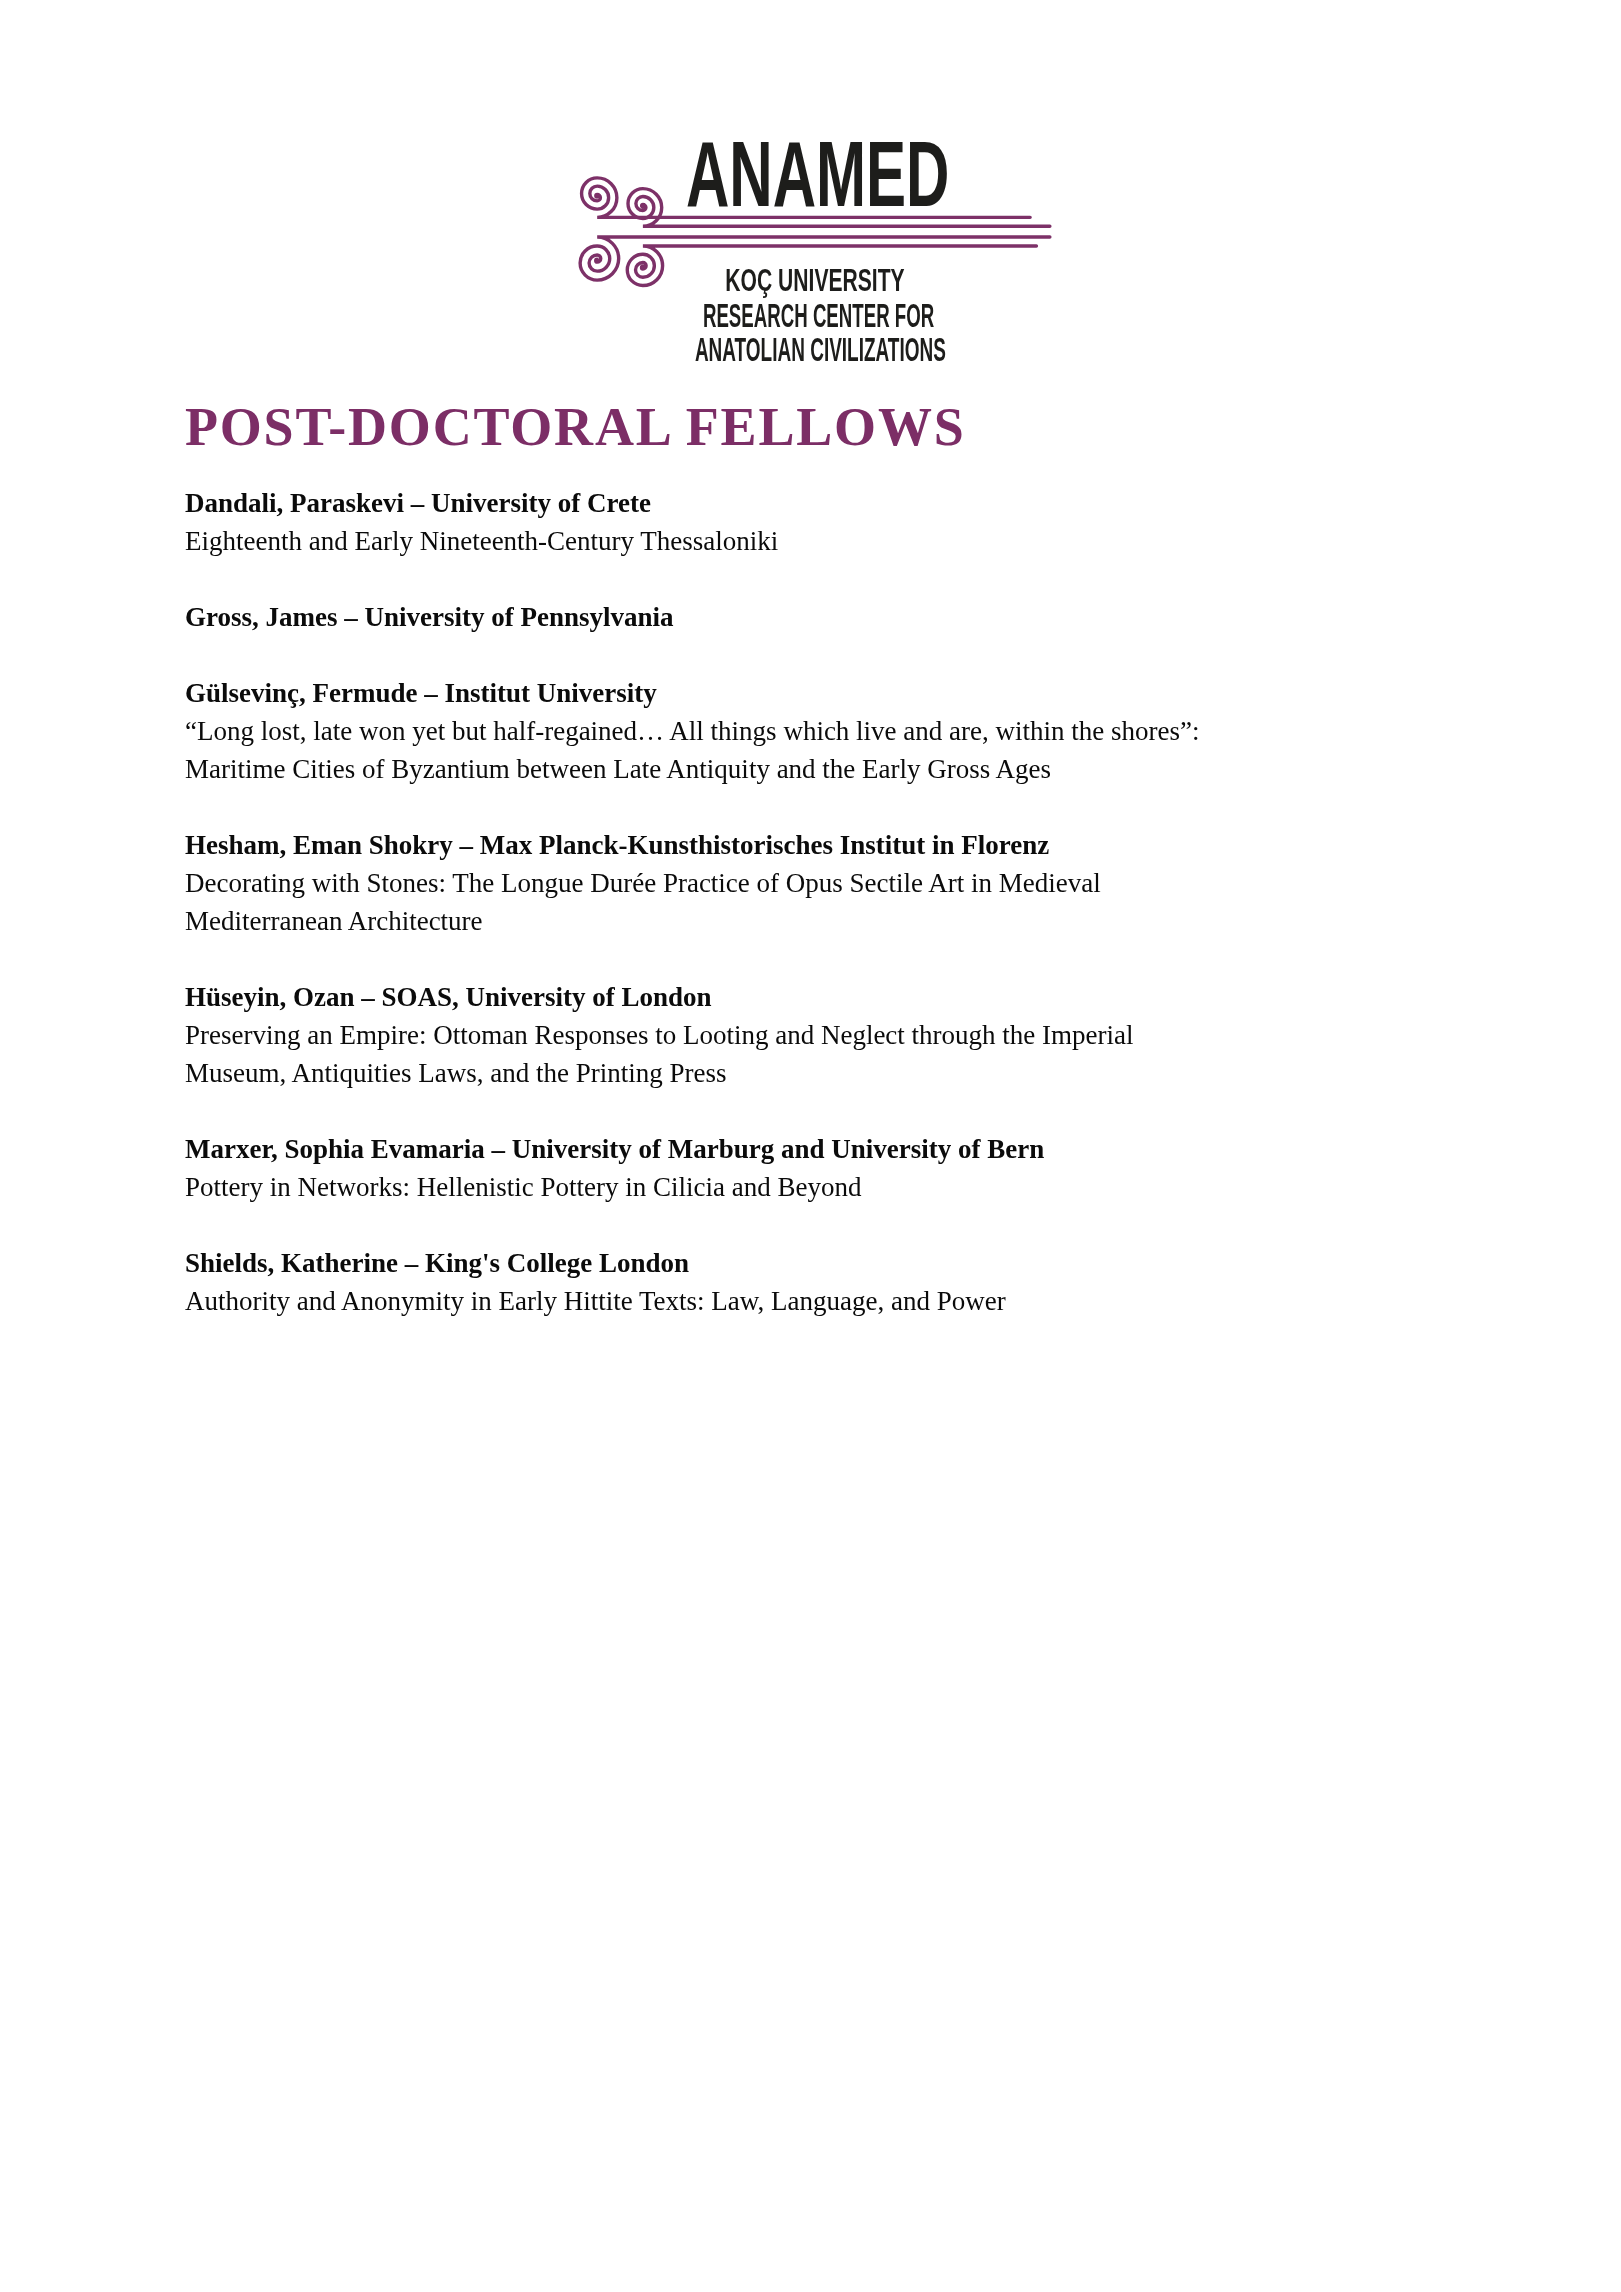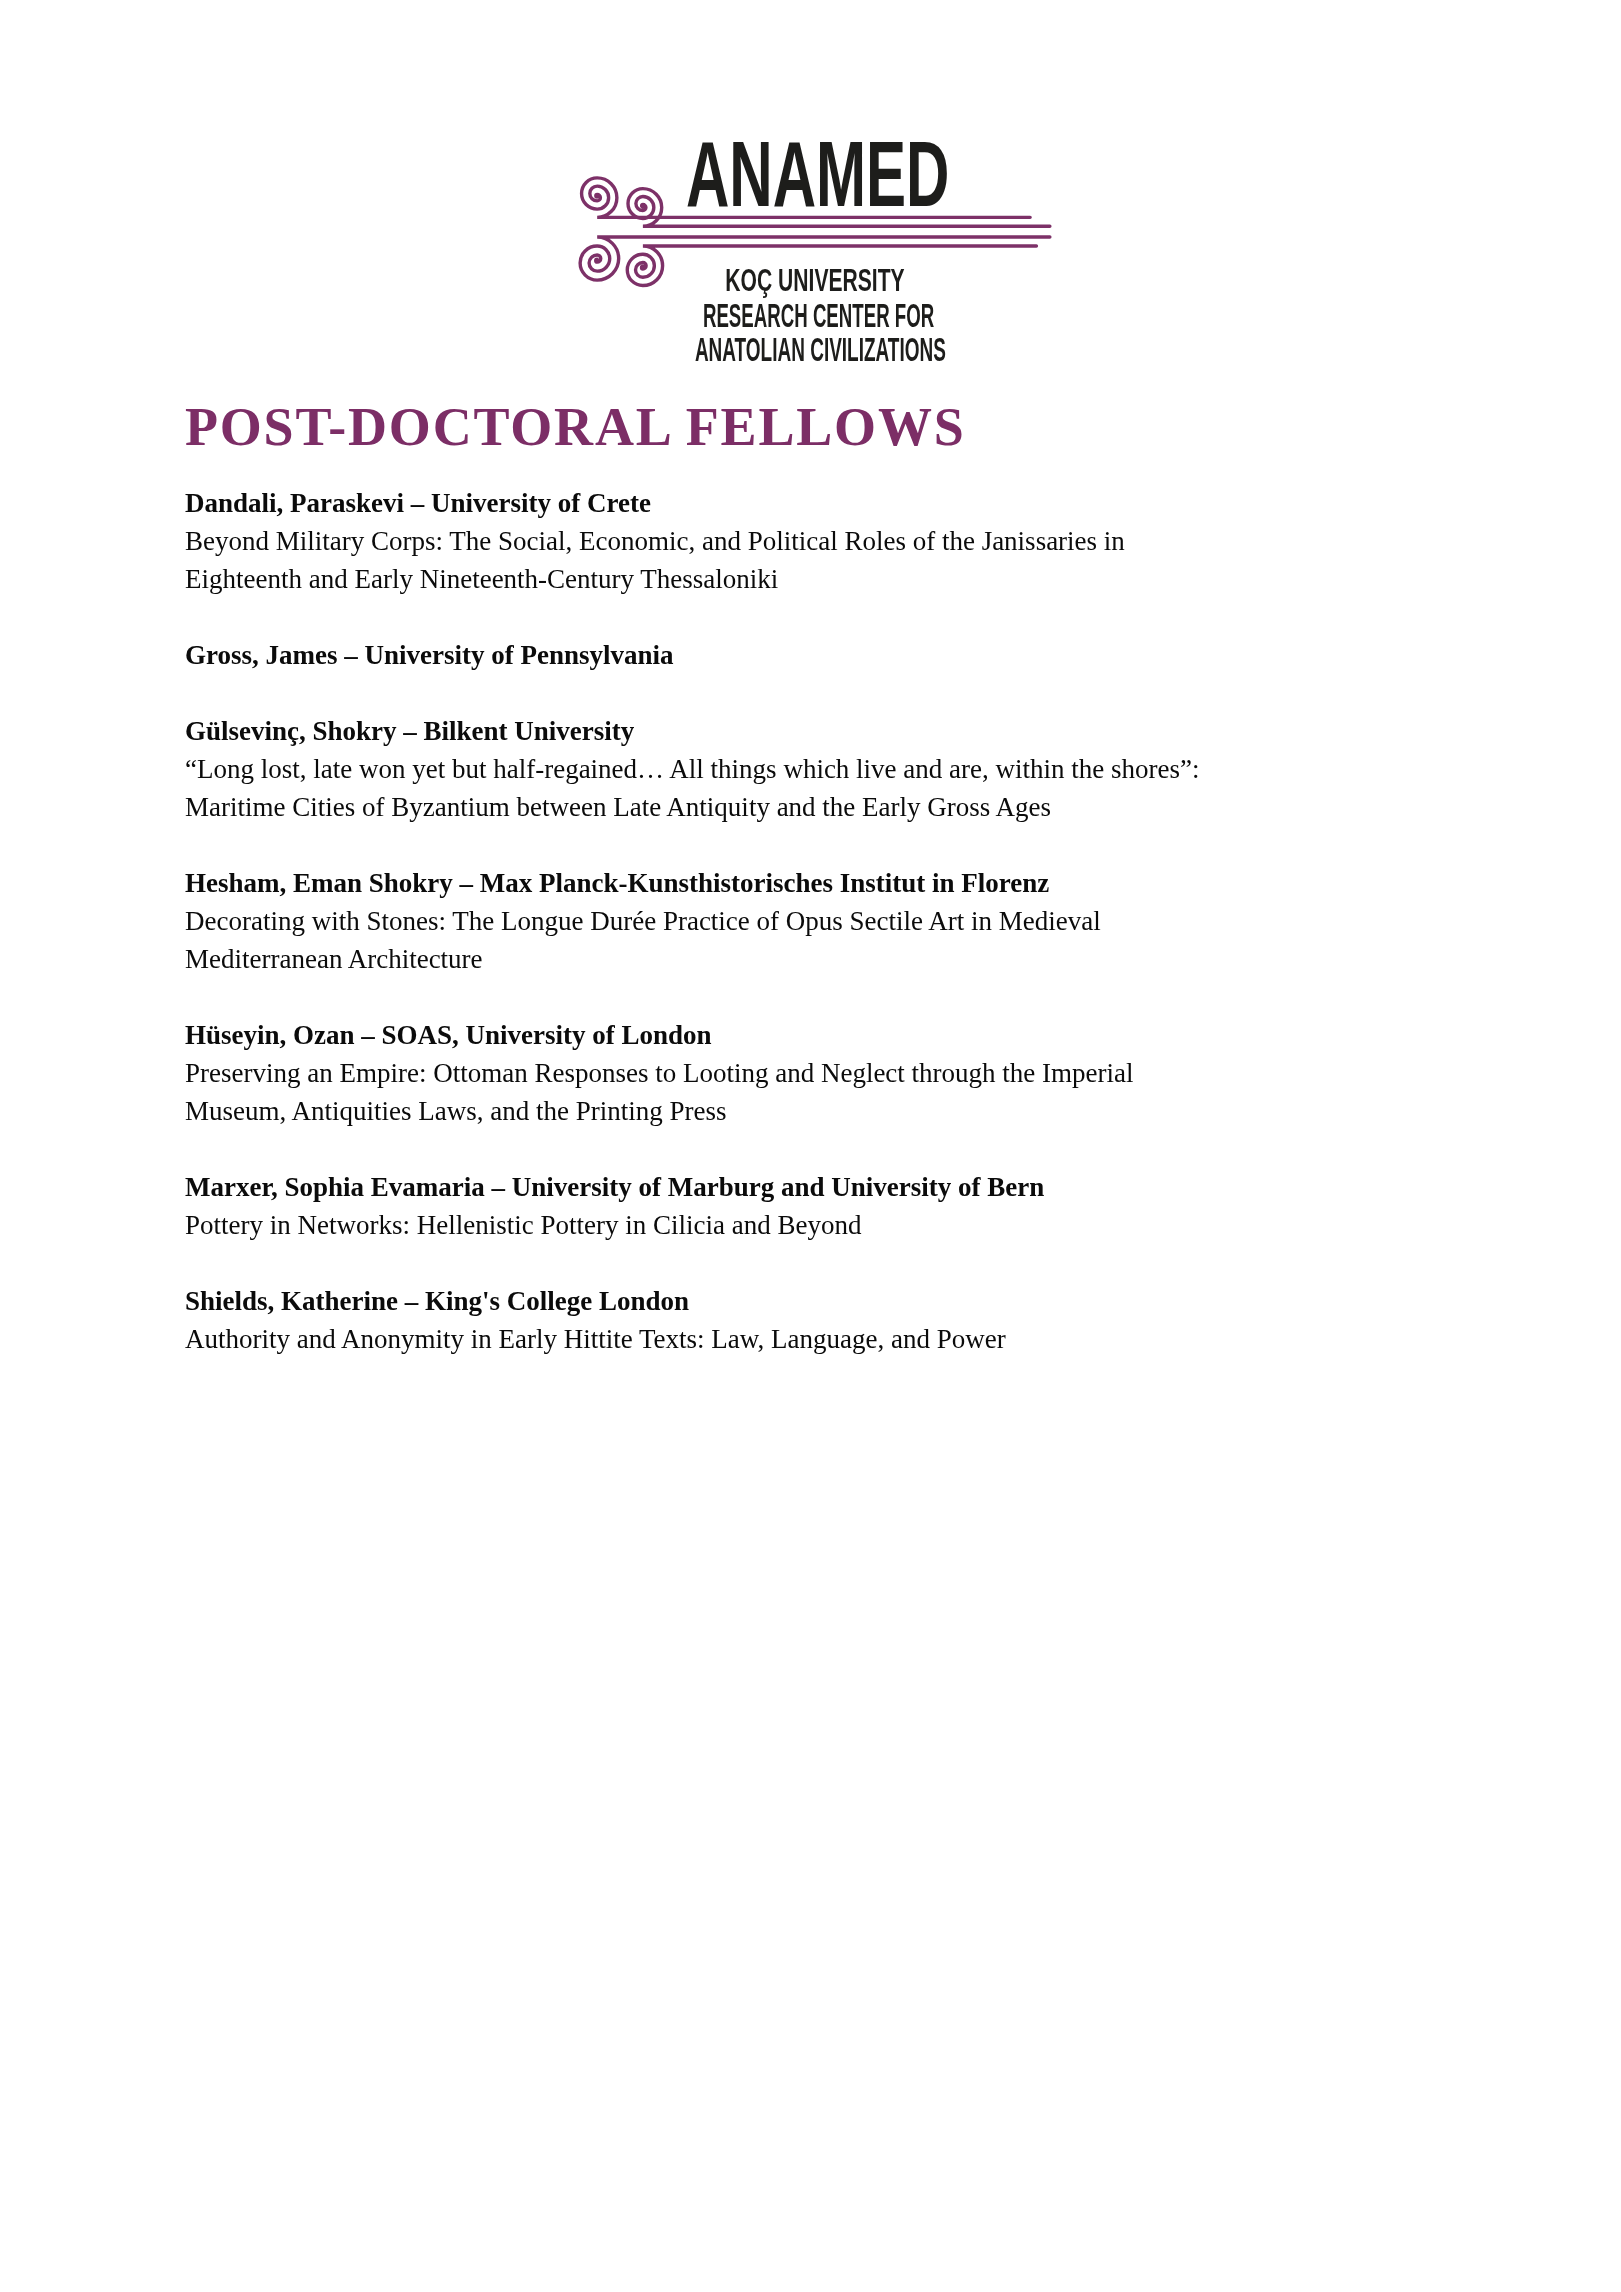--- a/index.html
+++ b/index.html
@@ -60,7 +60,6 @@
 
     <div class="fellow-entry">
       <span class="name-line">Dandali, Paraskevi – University of Crete</span>
-      <span class="title-line">Beyond Military Corps: The Social, Economic, and Political Roles of the Janissaries in</span>
       <span class="title-line">Eighteenth and Early Nineteenth-Century Thessaloniki</span>
     </div>
 

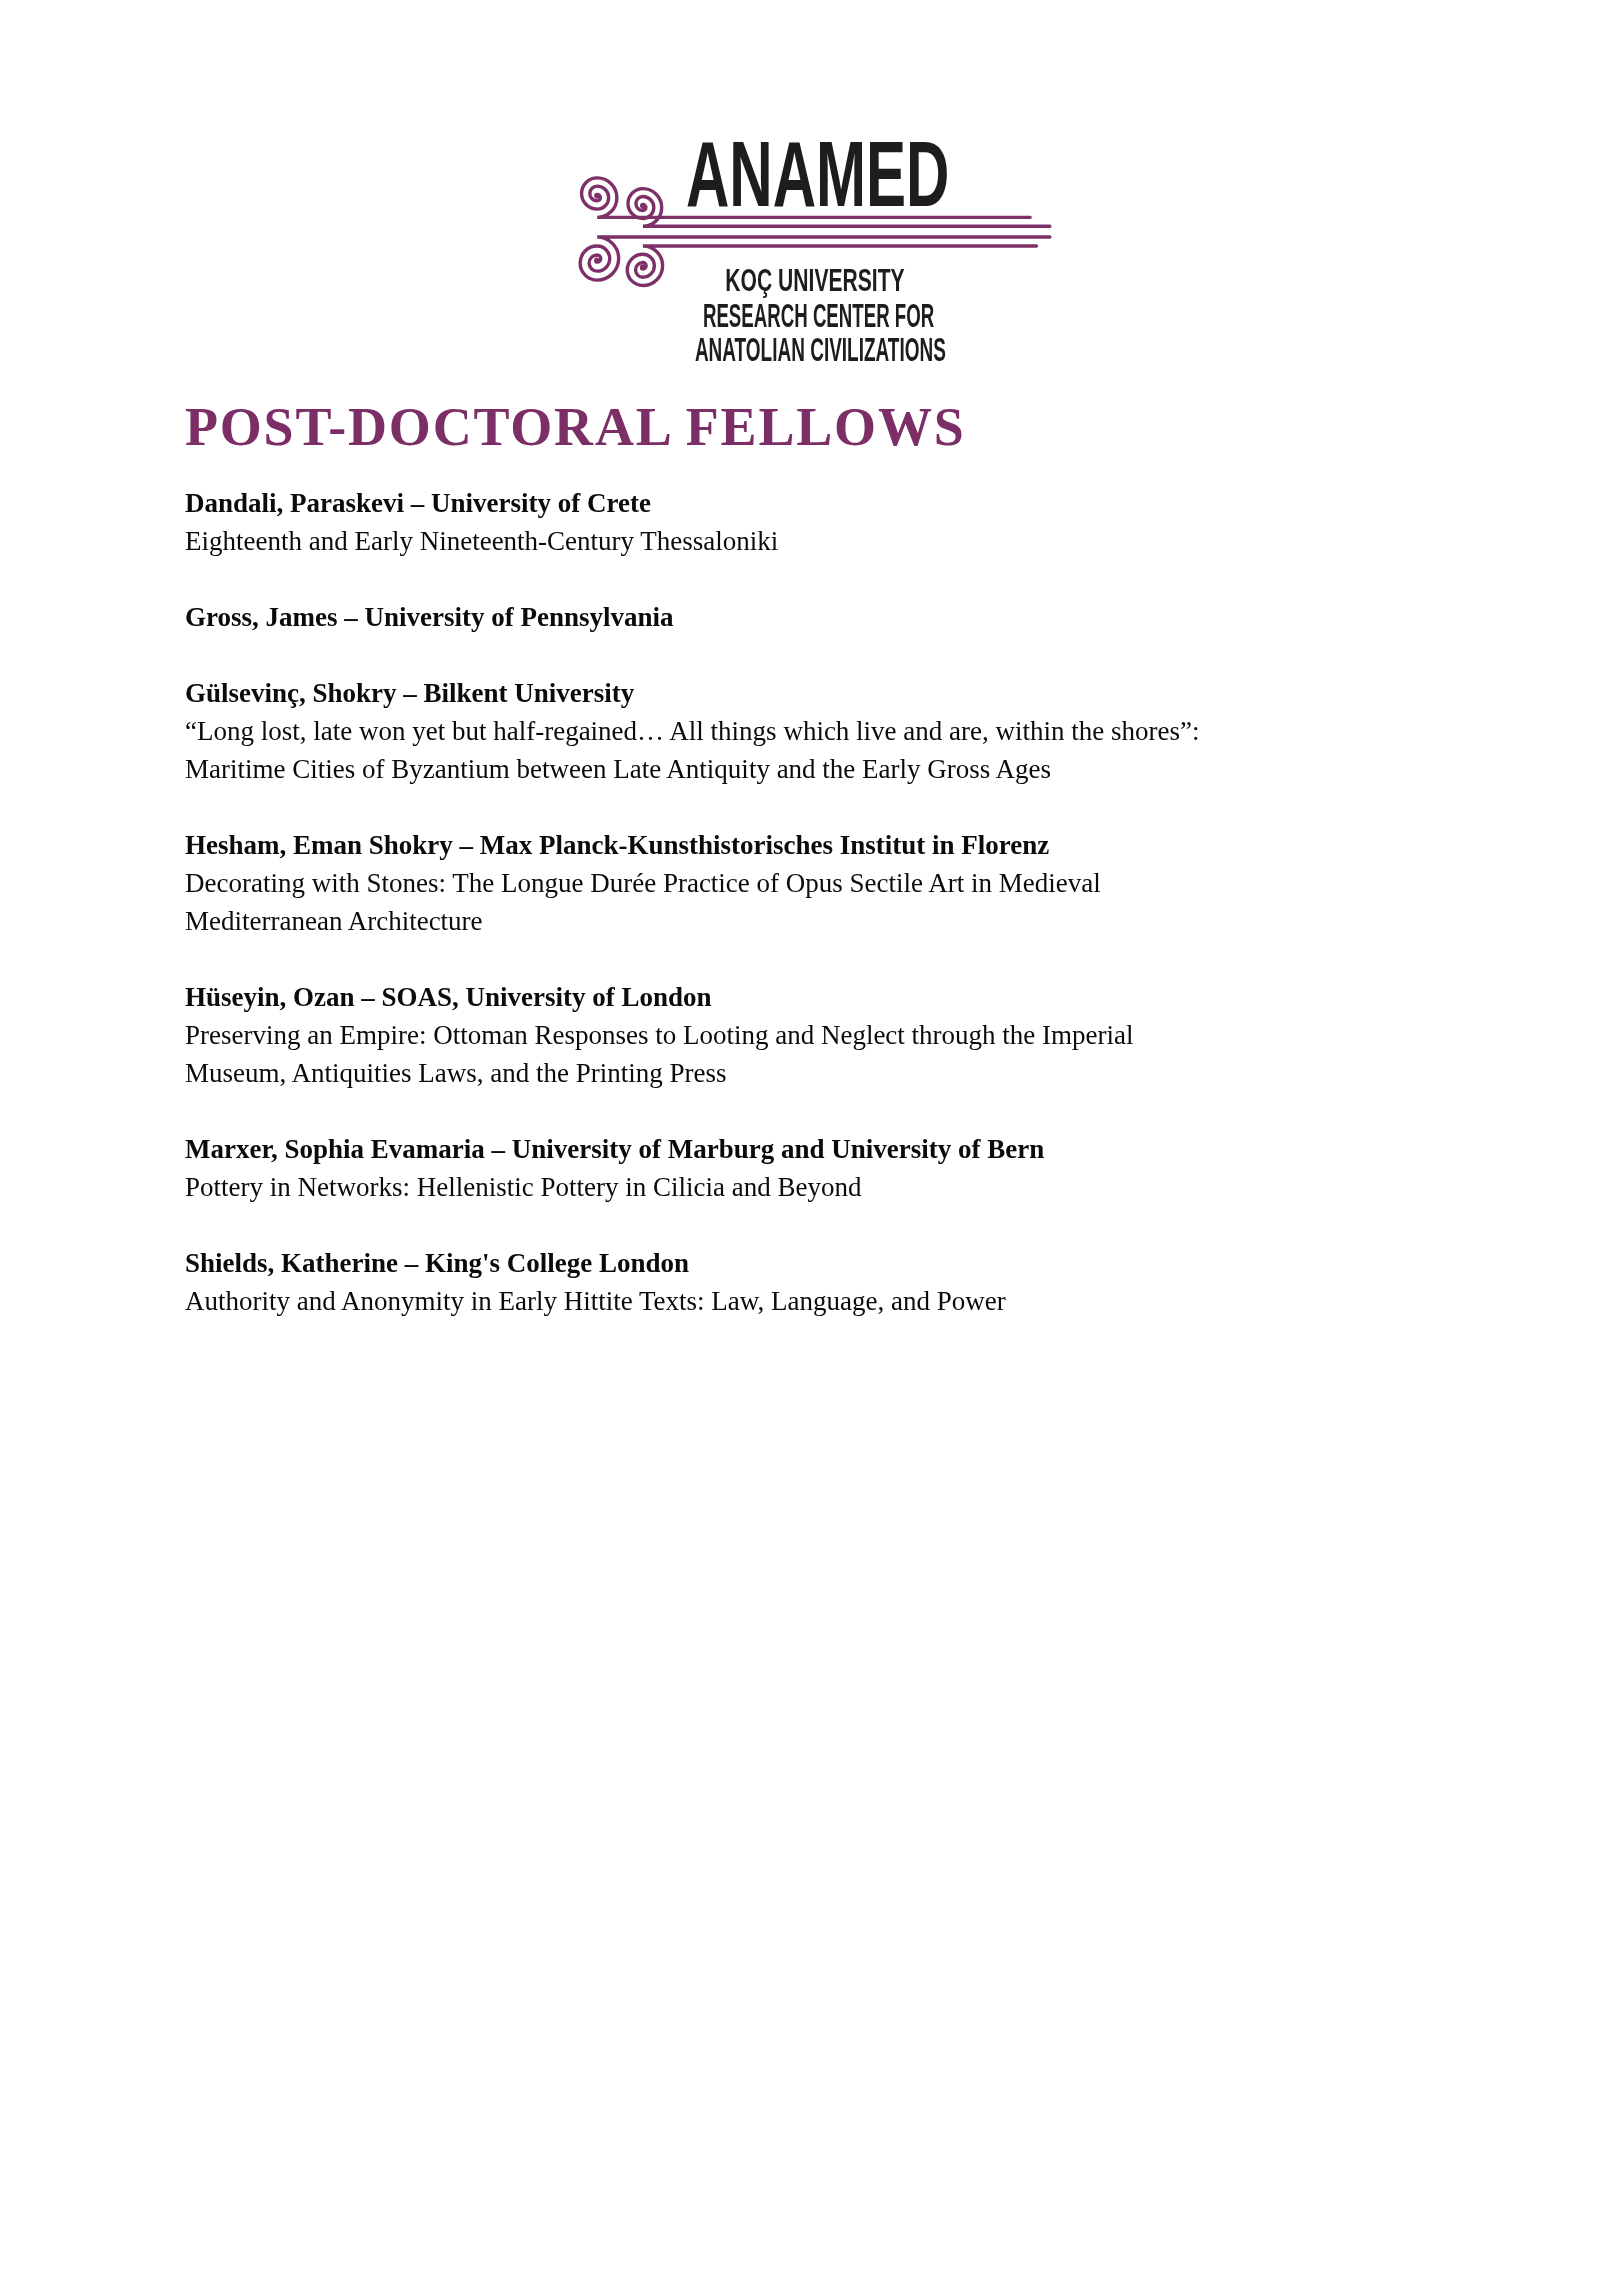--- a/index.html
+++ b/index.html
@@ -68,7 +68,7 @@
     </div>
 
     <div class="fellow-entry">
-      <span class="name-line">Gülsevinç, Shokry – Bilkent University</span>
+      <span class="name-line">Gülsevinç, Fermude – Institut University</span>
       <span class="title-line">“Long lost, late won yet but half-regained… All things which live and are, within the shores”:</span>
       <span class="title-line">Maritime Cities of Byzantium between Late Antiquity and the Early Gross Ages</span>
     </div>

